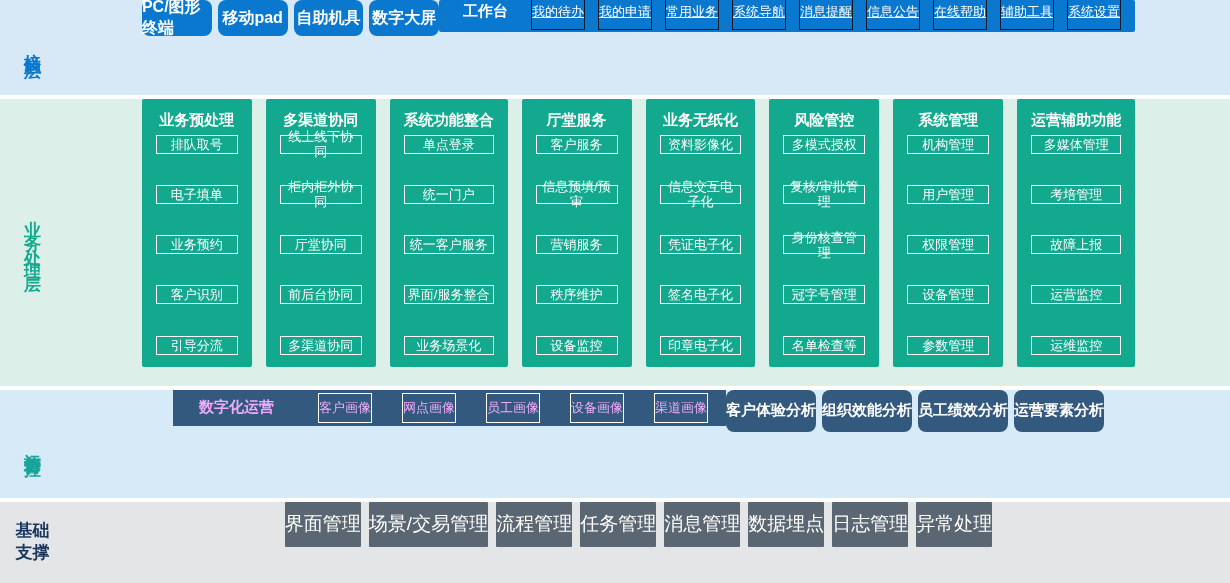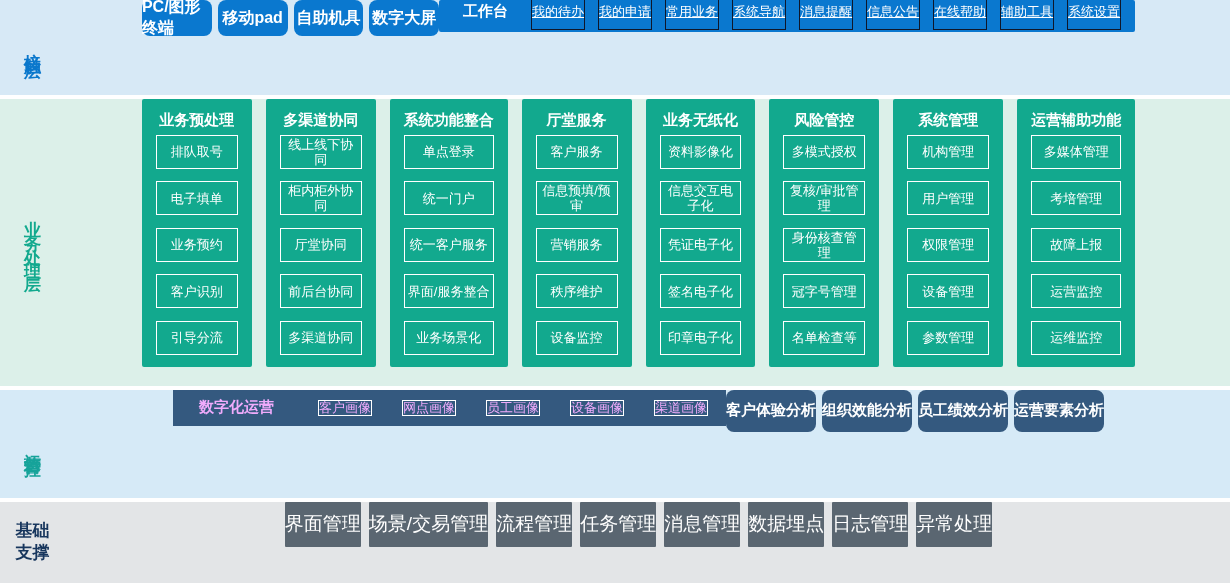--- a/index.html
+++ b/index.html
@@ -110,7 +110,7 @@
   }
   .biz-items { flex: 1; display: flex; flex-direction: column; justify-content: space-between; }
   .biz-item {
-    height: 34px;
+    height: 19px;
     border: 1px solid #ffffff;
     font-size: 13px;
     line-height: 15px;

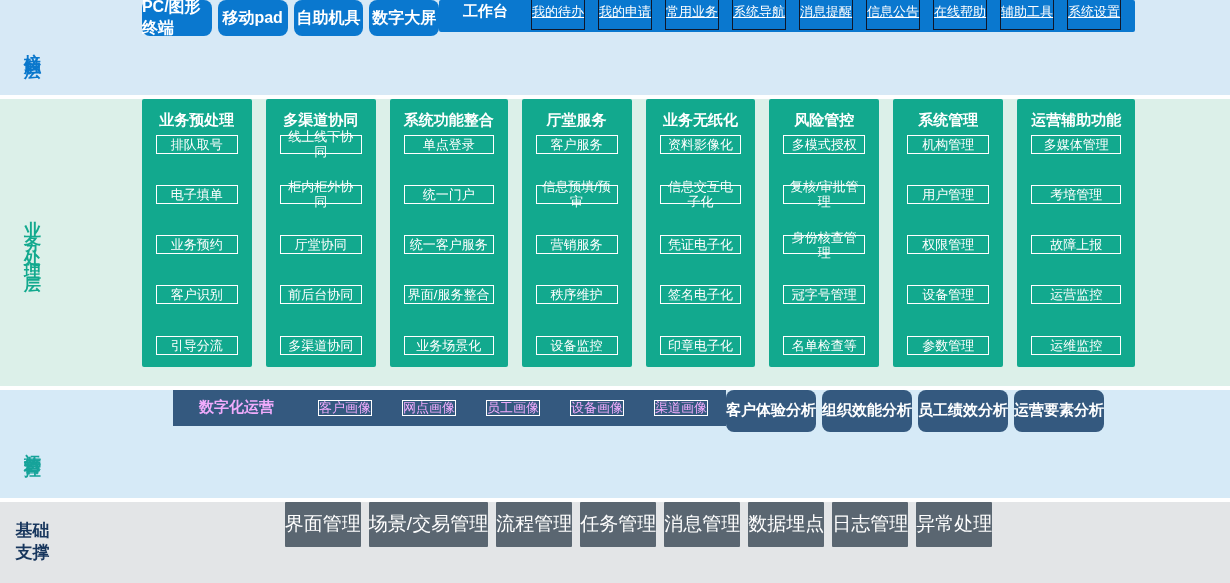--- a/index.html
+++ b/index.html
@@ -135,7 +135,7 @@
   .digital-label { font-weight: bold; font-size: 15px; flex: none; margin-right: 14px; }
   .digital-item {
     flex: 1;
-    height: 16px;
+    height: 30px;
     border: 1px solid #ffffff;
     font-size: 13px;
     display: flex;

